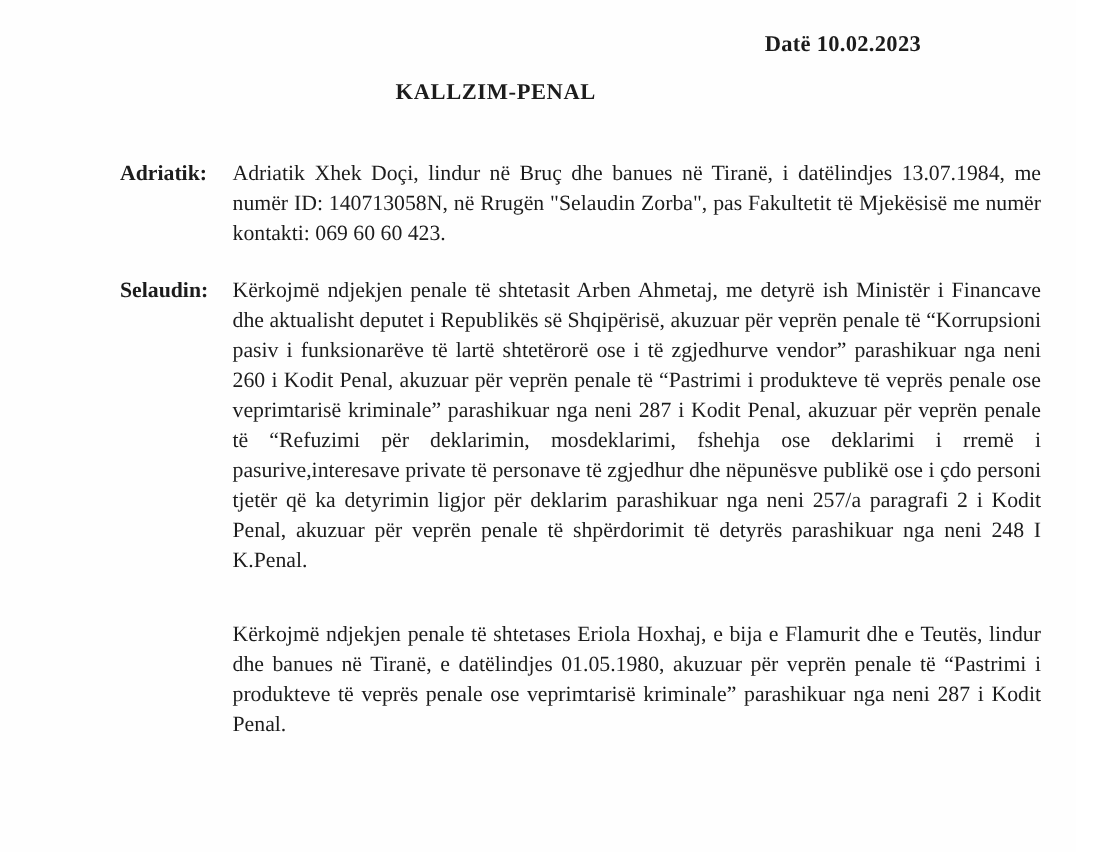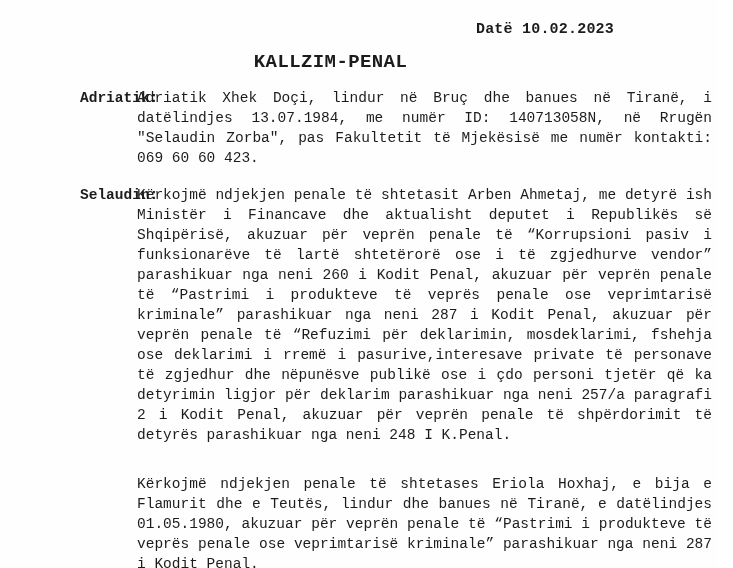--- a/index.html
+++ b/index.html
@@ -12,7 +12,7 @@
     width: 717px;
     height: 568px;
     background: #fefefe;
-    font-family: Liberation Mono, monospace;
+    font-family: Liberation Serif, serif;
     color: #1c1c1c;
     font-size: 14.5px;
     line-height: 20px;

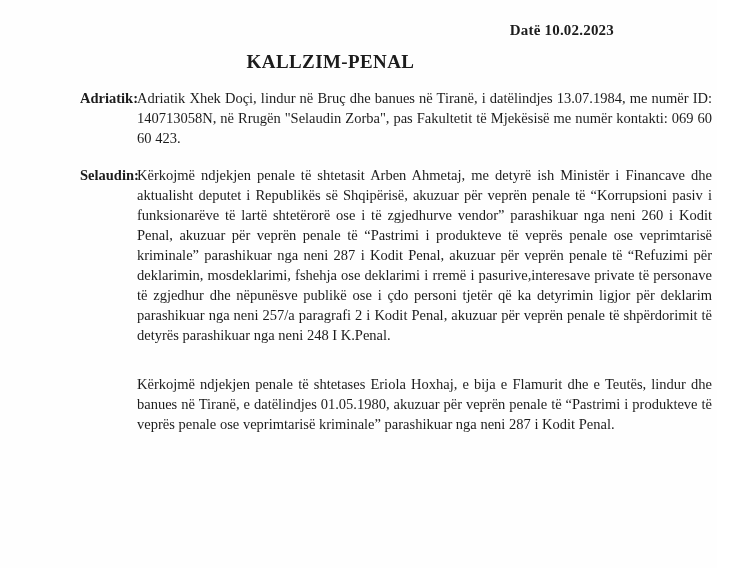--- a/index.html
+++ b/index.html
@@ -33,7 +33,7 @@
     right: 56px; 
     text-align: center;
     font-weight: 700;
-    font-size: 19px;
+    font-size: 15px;
     letter-spacing: 0.4px;
   }
   .content {

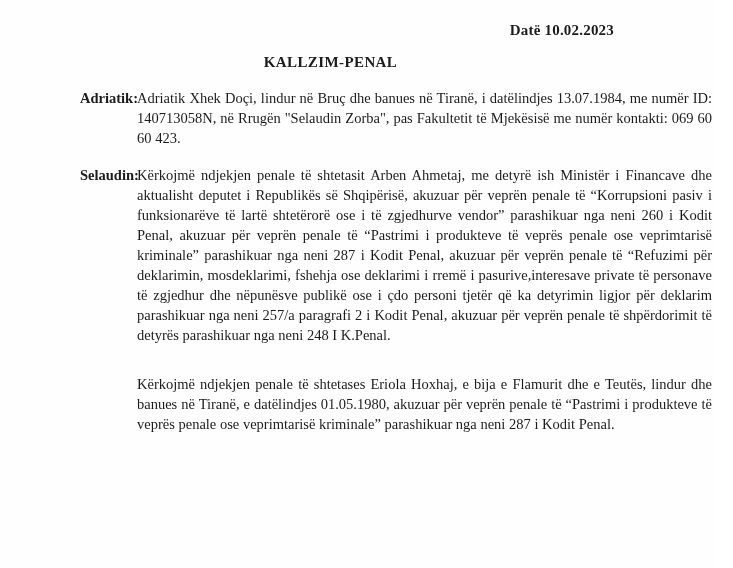--- a/index.html
+++ b/index.html
@@ -54,7 +54,7 @@
     font-weight: 700;
   }
   .section p {
-    margin: 0;
+    margin: 18px;
   }
   .section p + p {
     margin-top: 29px;

